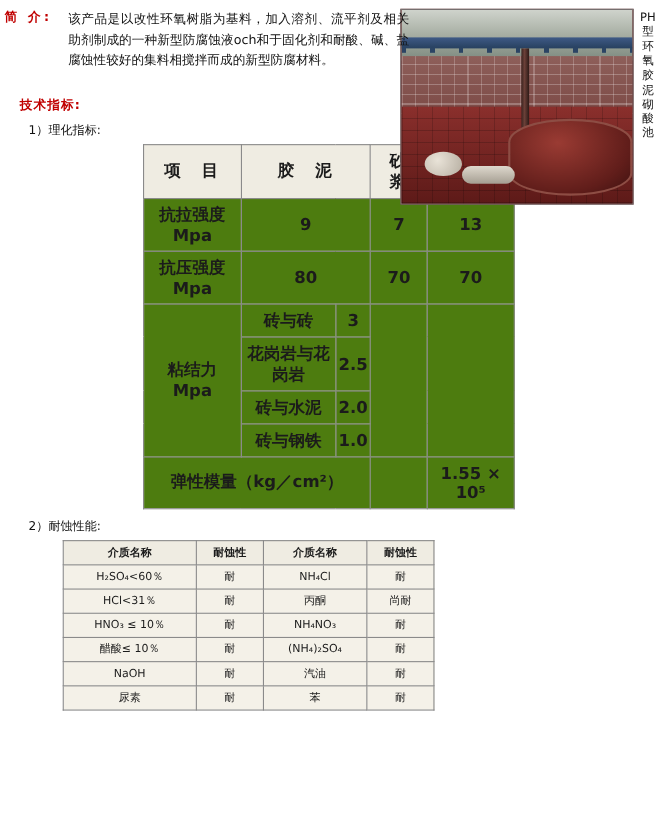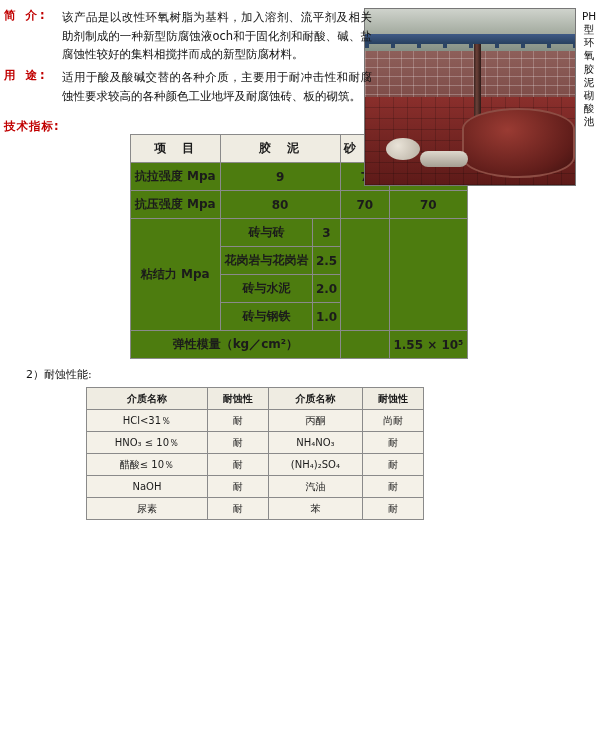--- a/index.html
+++ b/index.html
@@ -185,10 +185,6 @@
       <div class="para">该产品是以改性环氧树脂为基料，加入溶剂、流平剂及相关助剂制成的一种新型防腐蚀液och和于固化剂和耐酸、碱、盐腐蚀性较好的集料相搅拌而成的新型防腐材料。</div>
     </div>
 
-    <div class="row use-row">
-      <div class="label lab1">用    途:</div>
-      <div class="para">适用于酸及酸碱交替的各种介质，主要用于耐冲击性和耐腐蚀性要求较高的各种颜色工业地坪及耐腐蚀砖、板的砌筑。</div>
-    </div>
   </div>
 
   <div class="tech-label">技术指标:</div>

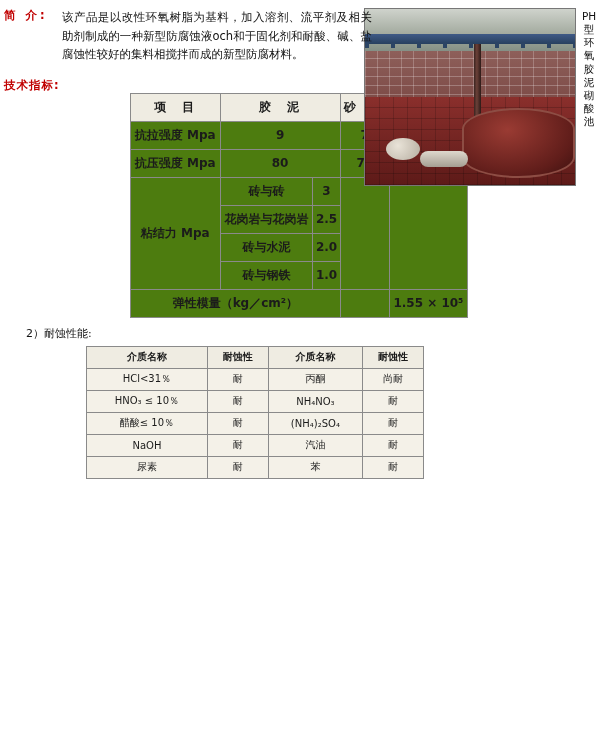--- a/index.html
+++ b/index.html
@@ -117,7 +117,7 @@
   
   .tech-label {
     color: #c00000; font-weight: bold; font-size: 11.5px;
-    padding-left: 4px; margin-top: 14px; letter-spacing: 1px;
+    padding-left: 18px; margin-top: 24px; letter-spacing: 1px;
   }
   .sub-label { font-size: 11px; margin: 8px 0 5px 26px; color: #111; }
 

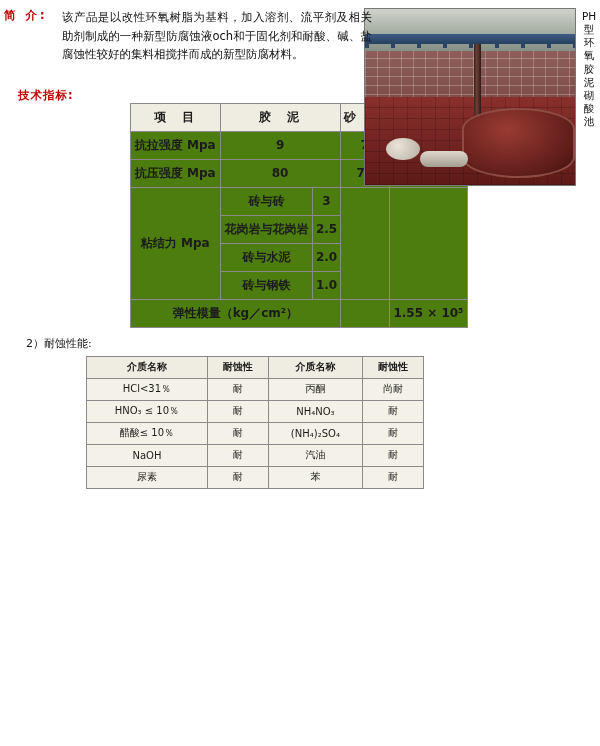--- a/index.html
+++ b/index.html
@@ -188,6 +188,7 @@
   </div>
 
   <div class="tech-label">技术指标:</div>
+  <div class="sub-label">1）理化指标:</div>
 
   <table class="tbl1">
     <thead>

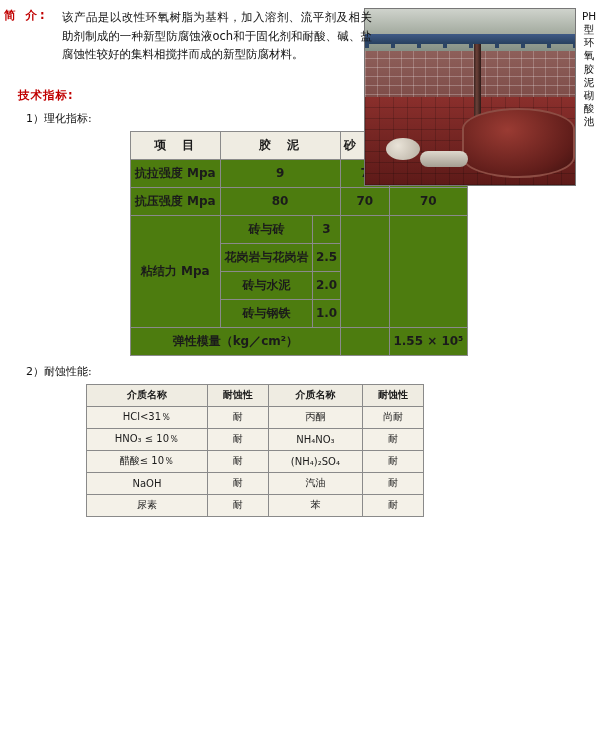--- a/index.html
+++ b/index.html
@@ -126,7 +126,7 @@
   .tbl1 {
     margin-left: 130px;
     width: 338px;
-    font-size: 12px;
+    font-size: 15px;
   }
   .tbl1 td, .tbl1 th {
     border: 1px solid #8a8a8a;

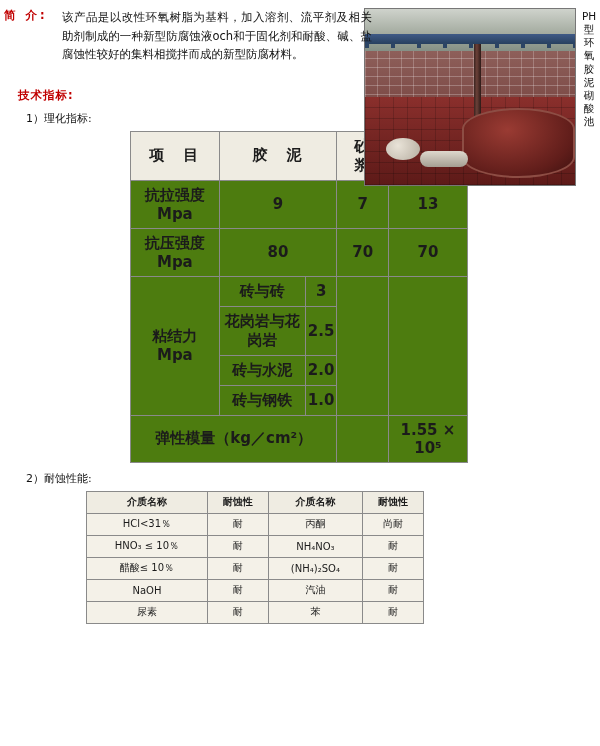--- a/index.html
+++ b/index.html
@@ -140,7 +140,7 @@
   .tbl1 .rowname { letter-spacing: 0; }
 
   .tbl2 {
-    margin-left: 86px;
+    margin-left: 57px;
     width: 338px;
     font-size: 10px;
   }

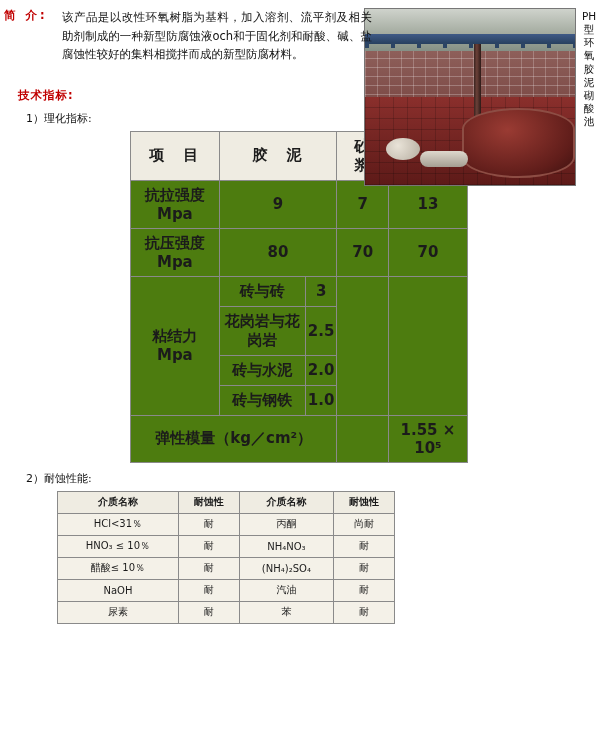--- a/index.html
+++ b/index.html
@@ -254,6 +254,12 @@
     </thead>
     <tbody>
       <tr>
+        <td>H₂SO₄&lt;60％</td>
+        <td>耐</td>
+        <td>NH₄Cl</td>
+        <td>耐</td>
+      </tr>
+      <tr>
         <td>HCl&lt;31％</td>
         <td>耐</td>
         <td>丙酮</td>

